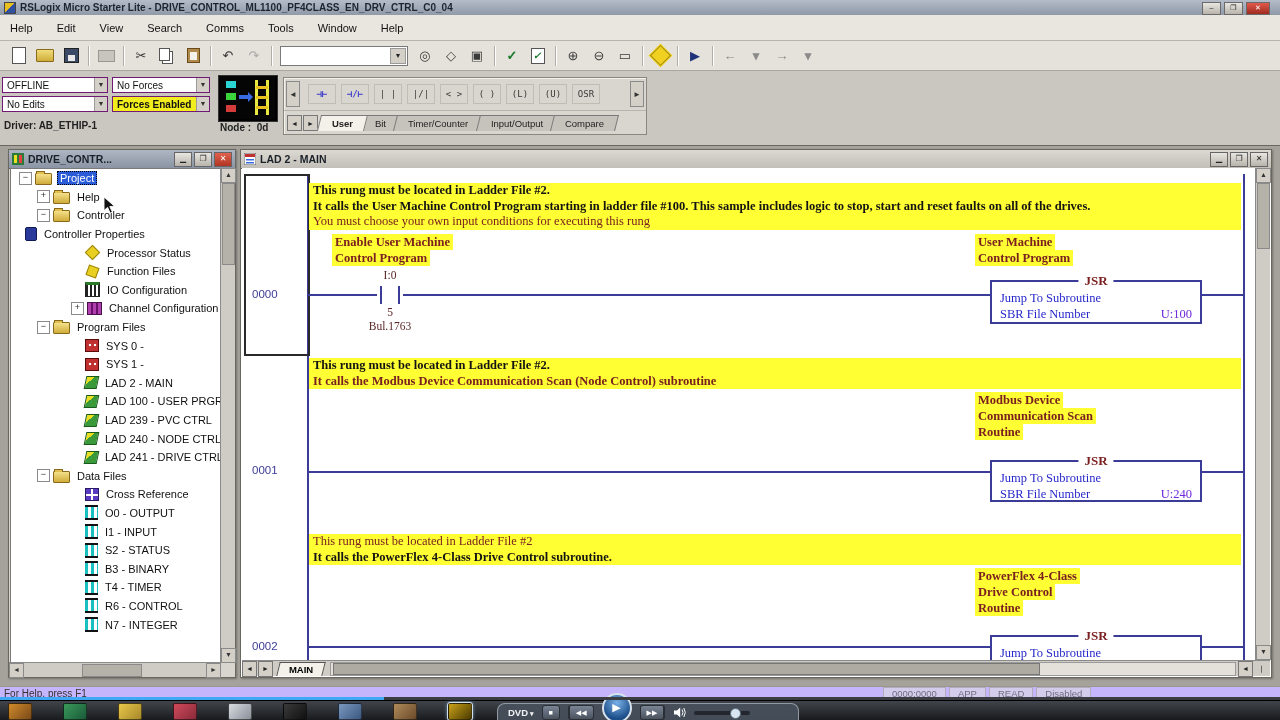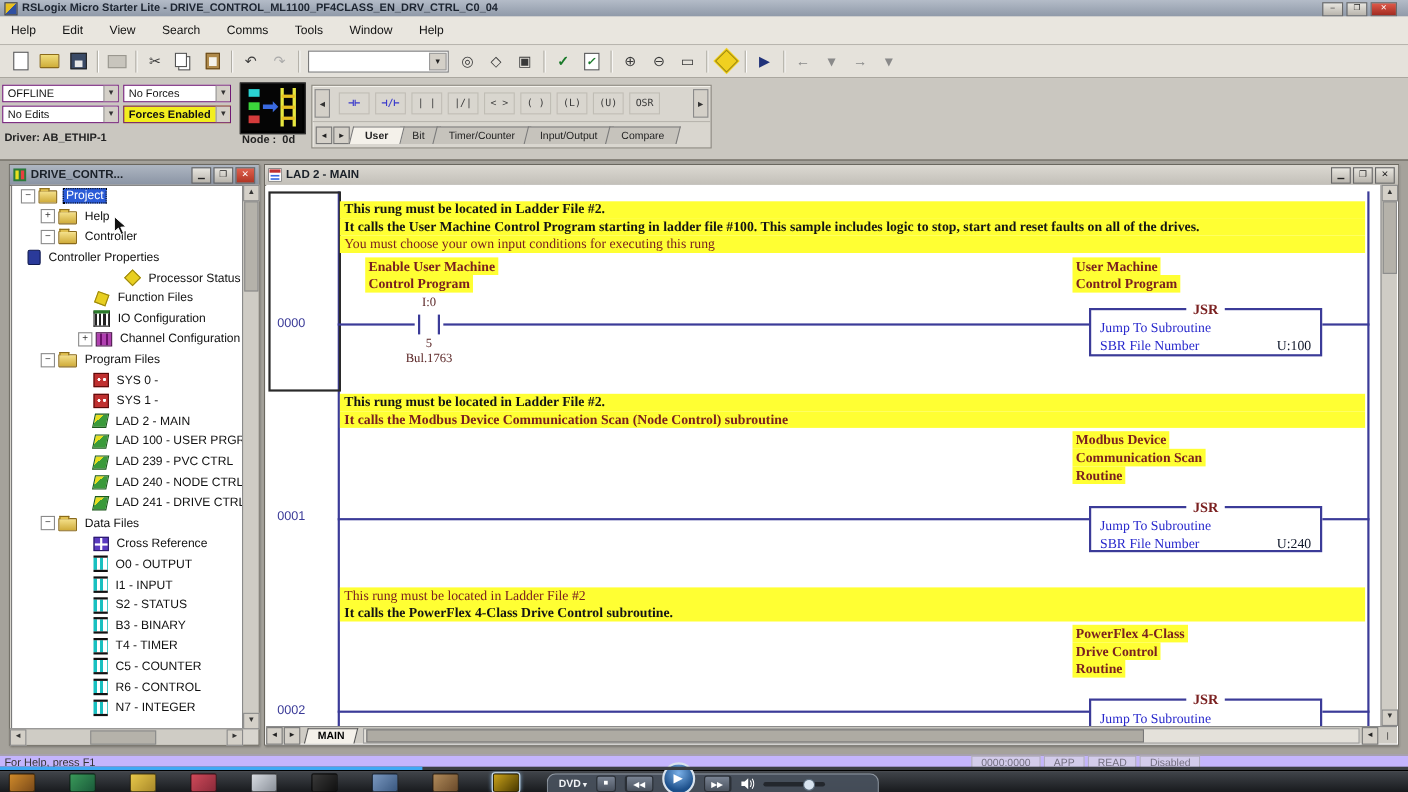--- a/index.html
+++ b/index.html
@@ -366,7 +366,7 @@
             <span class="ic ico-props"></span>
             <span class="tlabel">Controller Properties</span>
           </div>
-          <div class="trow" style="padding-left: 88px;">
+          <div class="trow" style="padding-left: 60px;">
             <span class="tspace"></span>
             <span class="ic ico-status"></span>
             <span class="tlabel">Processor Status</span>

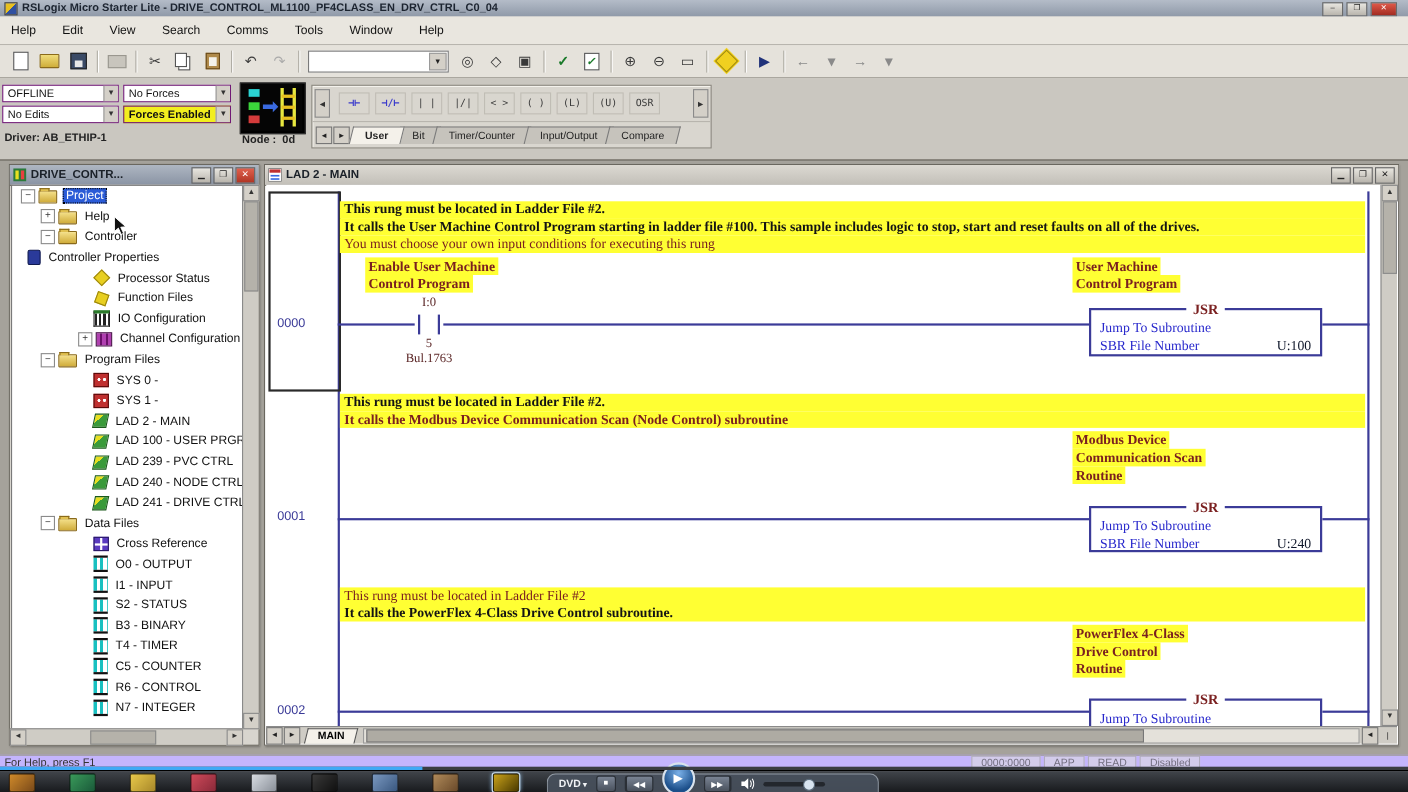--- a/index.html
+++ b/index.html
@@ -145,7 +145,7 @@
     padding:0 6px;color:var(--maroon,#7a2020);font-weight:bold;font-size:13px;}
   .jsrline{color:#2828cc;font-size:12.5px;line-height:16px;white-space:nowrap;}
   .jsrline2{display:flex;justify-content:space-between;color:#2828cc;font-size:12.5px;line-height:16px;}
-  .jsrval{color:#0f172a;}
+  .jsrval{color:#6d28d9;}
   #ladtabs{position:absolute;left:1px;bottom:1px;width:1028px;height:15px;background:#cfccc5;
     border-top:1px solid #8a8a8a;display:flex;align-items:center;}
   #lad-main-tab{height:13px;background:#f4f1ea;border:1px solid #555;border-bottom:none;

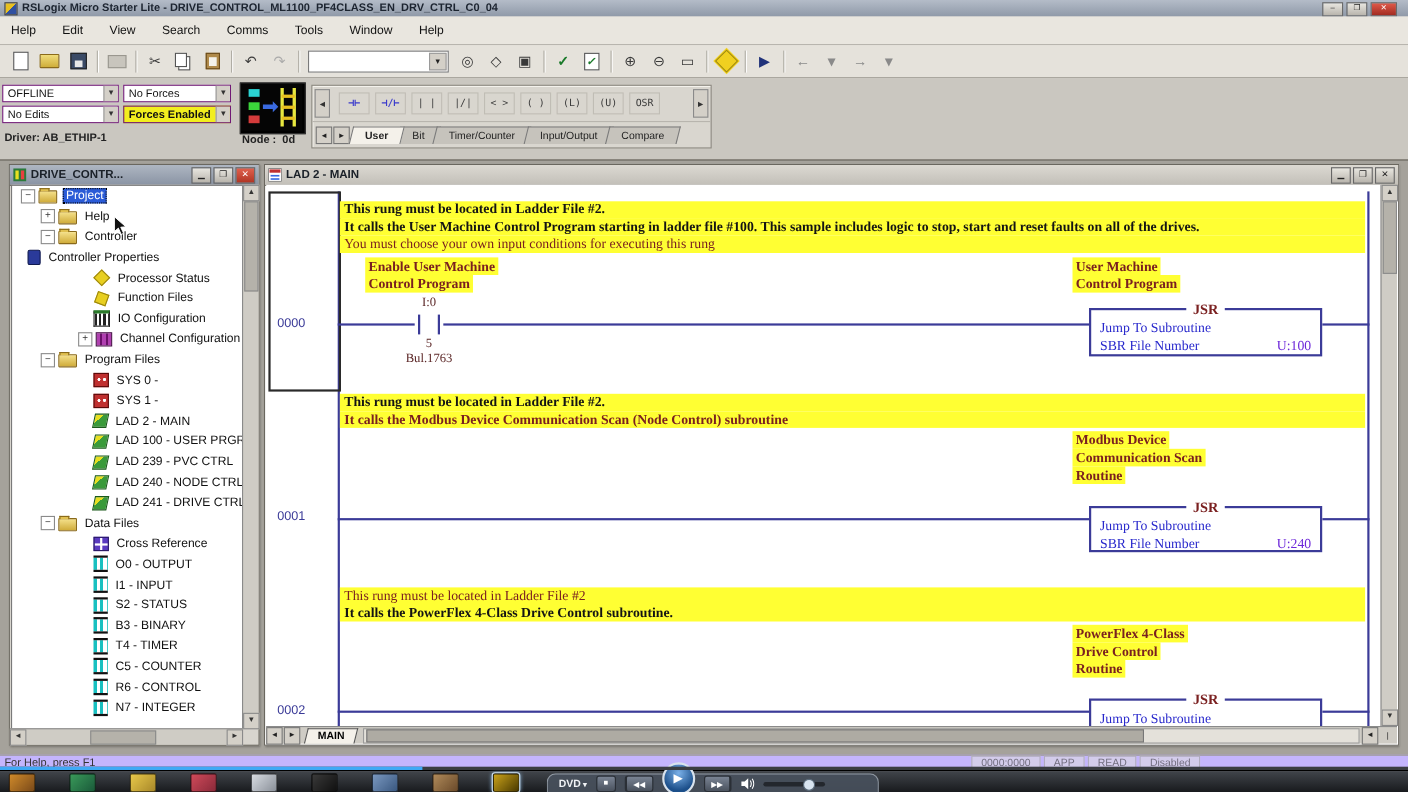--- a/index.html
+++ b/index.html
@@ -464,11 +464,6 @@
           <div class="trow" style="padding-left: 60px;">
             <span class="tspace"></span>
             <span class="ic ico-data"></span>
-            <span class="tlabel">C5 - COUNTER</span>
-          </div>
-          <div class="trow" style="padding-left: 60px;">
-            <span class="tspace"></span>
-            <span class="ic ico-data"></span>
             <span class="tlabel">R6 - CONTROL</span>
           </div>
           <div class="trow" style="padding-left: 60px;">

